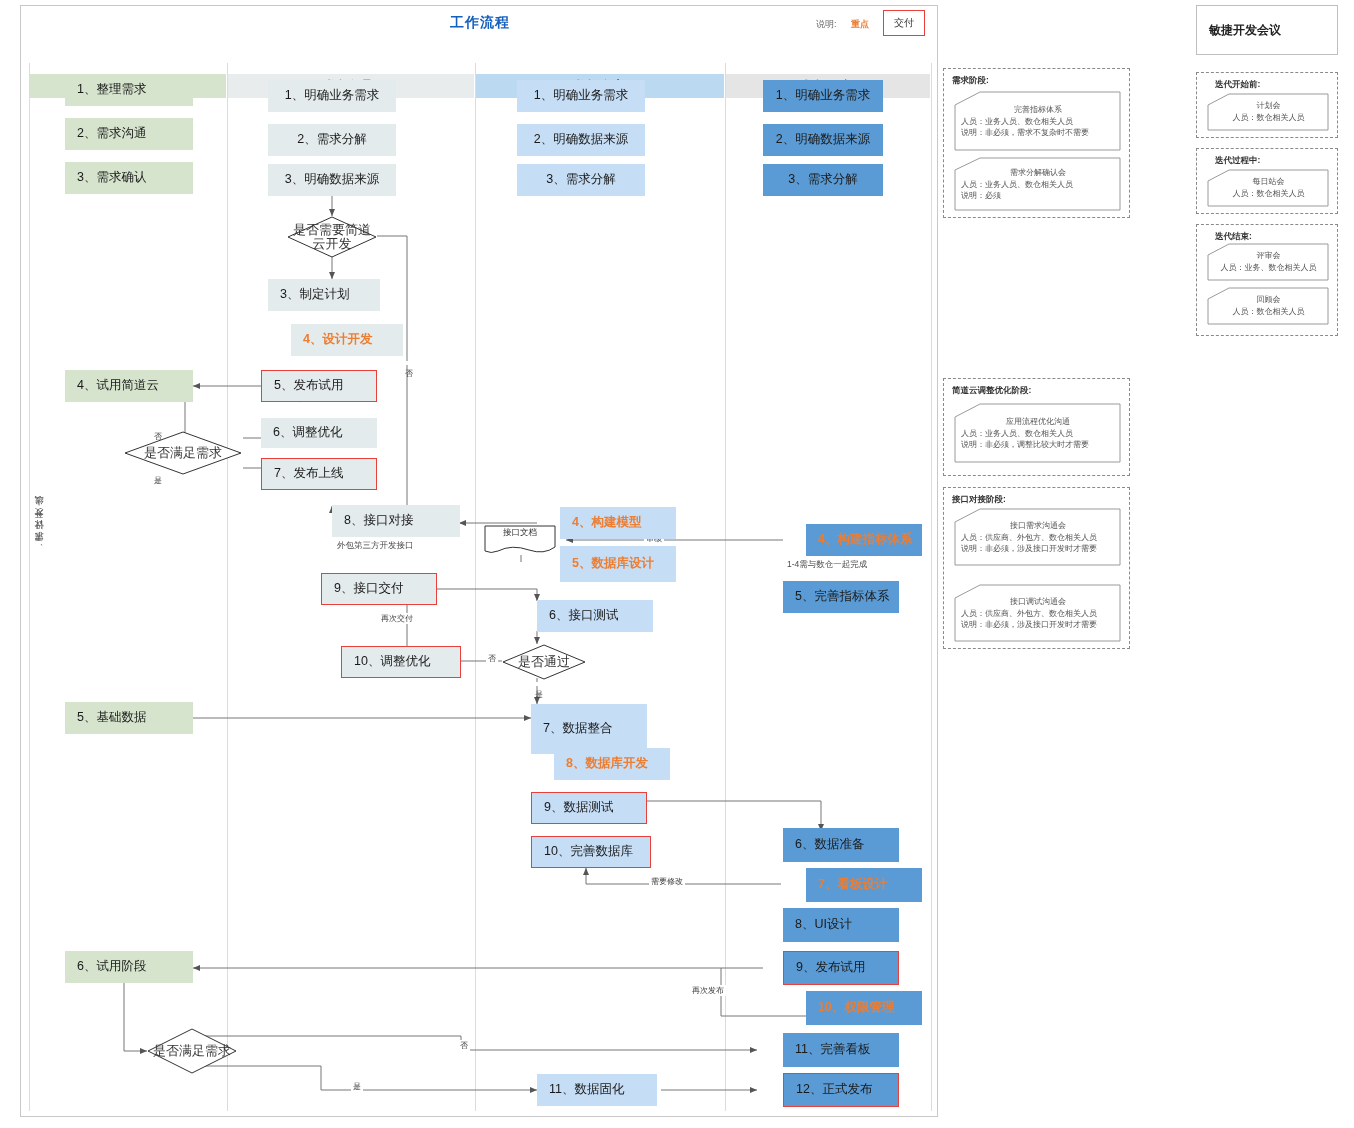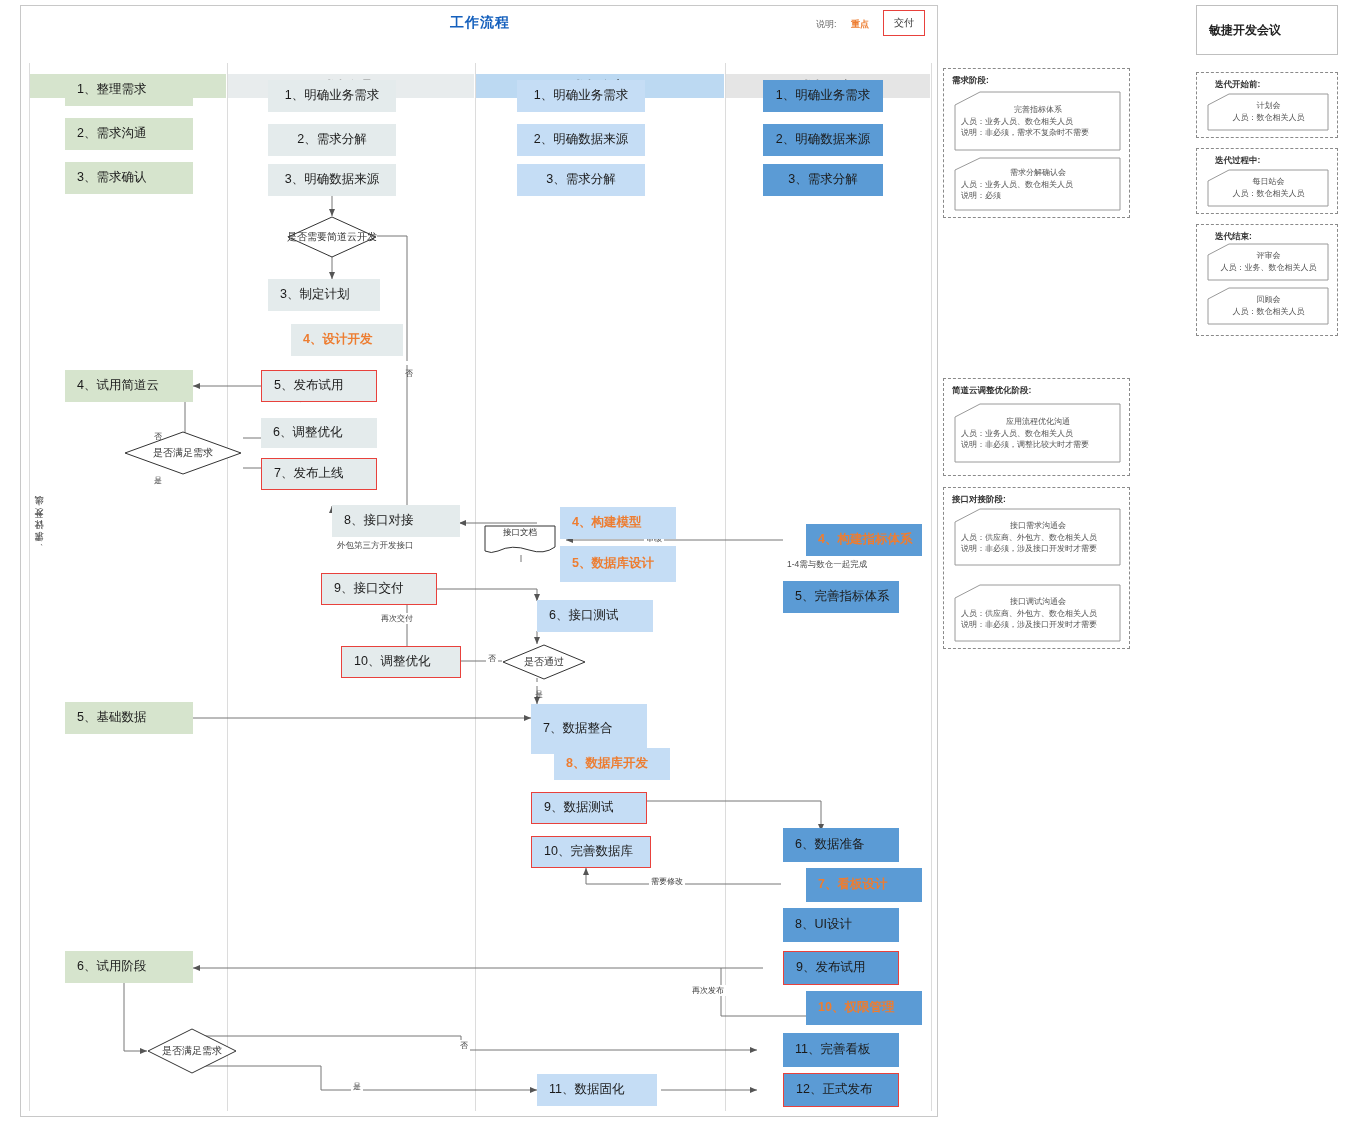--- a/index.html
+++ b/index.html
@@ -75,7 +75,7 @@
   .diamond .dtext {
     position:absolute; left:0; top:0; width:100%; height:100%;
     display:flex; align-items:center; justify-content:center;
-    font-size: 10px; color:#333; text-align:center; line-height:1.05;
+    font-size: 13px; color:#333; text-align:center; line-height:1.05;
   }
 
   

